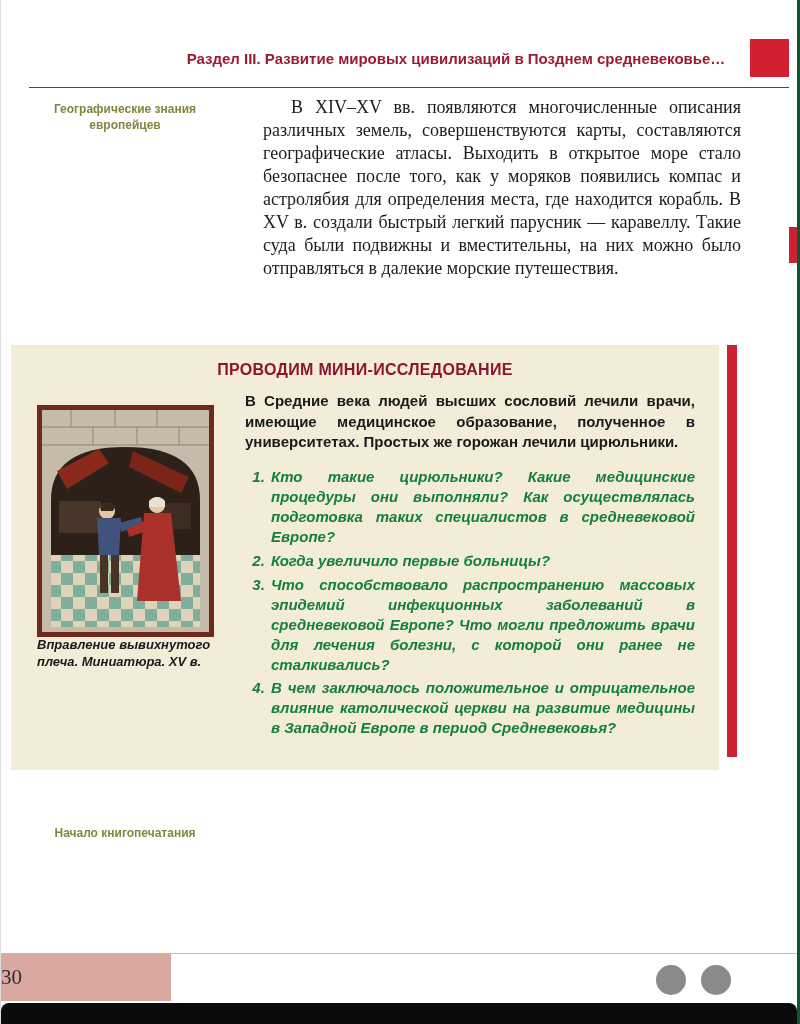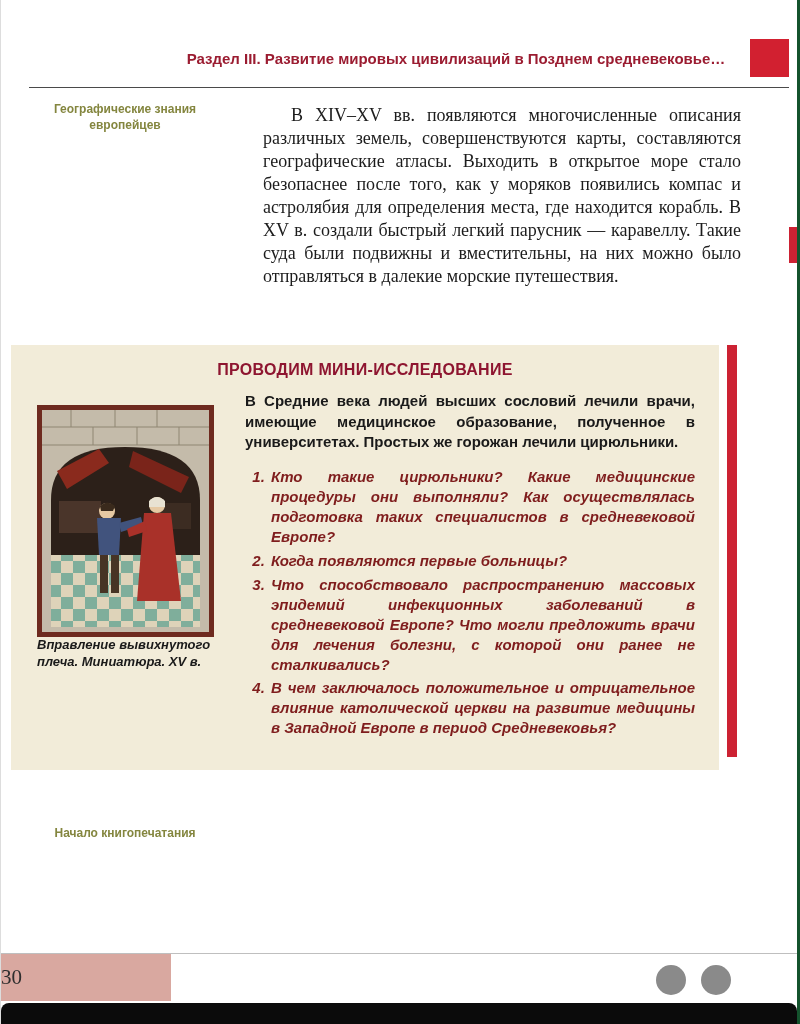--- a/index.html
+++ b/index.html
@@ -63,7 +63,7 @@
     text-indent: 28px;
     color: #1c1c1c;
   }
-  .par-geo { top: 104px; }
+  .par-geo { top: 96px; }
   .par-print { top: 822px; }
 
   

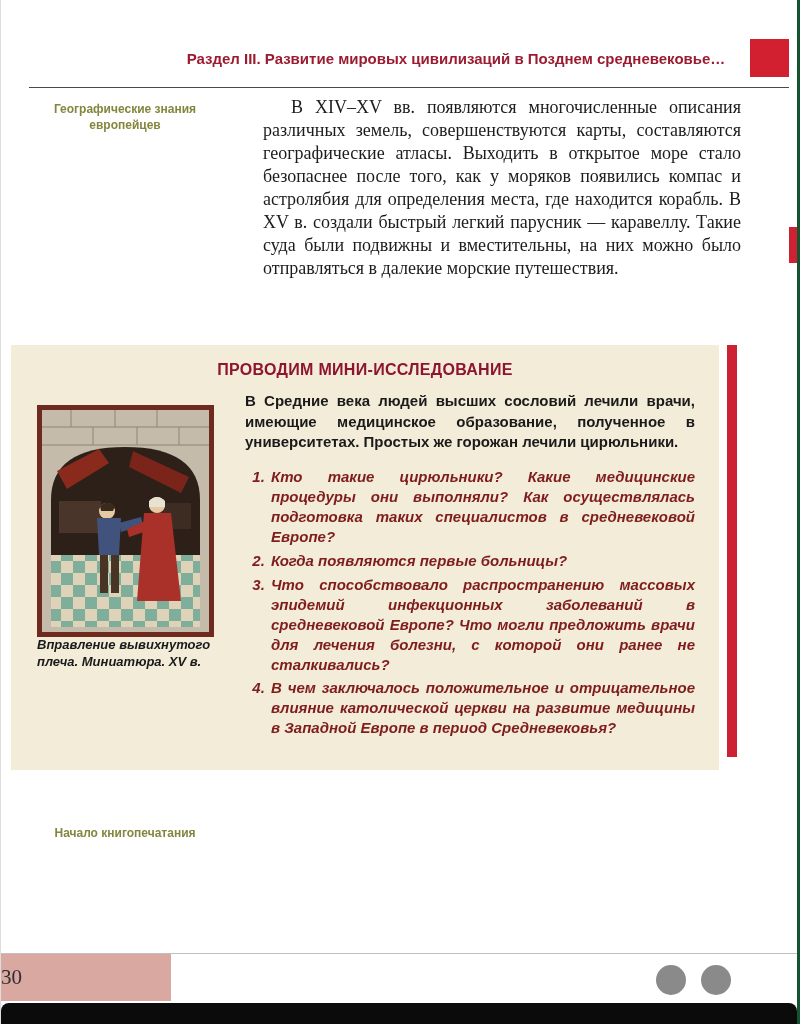--- a/index.html
+++ b/index.html
@@ -120,7 +120,7 @@
     font-size: 15px;
     line-height: 1.33;
     text-align: justify;
-    color: #7f1d1d;
+    color: #15803d;
     padding-left: 2px;
     margin-bottom: 4px;
   }

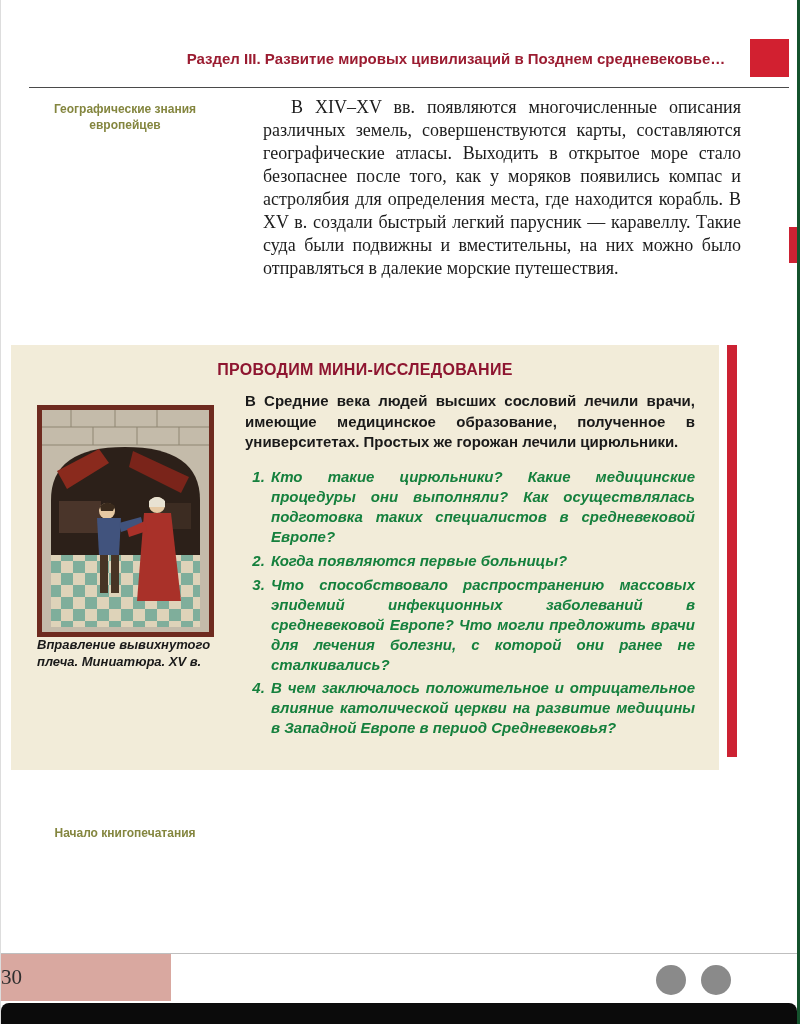--- a/index.html
+++ b/index.html
@@ -229,7 +229,7 @@
         <div class="research-intro">В Средние века людей высших сословий лечили врачи, имеющие медицинское образование, полученное в университетах. Простых же горожан лечили цирюльники.</div>
         <ol class="research-questions">
           <li>Кто такие цирюльники? Какие медицинские процедуры они выполняли? Как осуществлялась подготовка таких специалистов в средневековой Европе?</li>
-          <li>Когда появляются первые больницы?</li>
+          <li>Когда увеличило первые больницы?</li>
           <li>Что способствовало распространению массовых эпидемий инфекционных заболеваний в средневековой Европе? Что могли предложить врачи для лечения болезни, с которой они ранее не сталкивались?</li>
           <li>В чем заключалось положительное и отрицательное влияние католической церкви на развитие медицины в Западной Европе в период Средневековья?</li>
         </ol>

